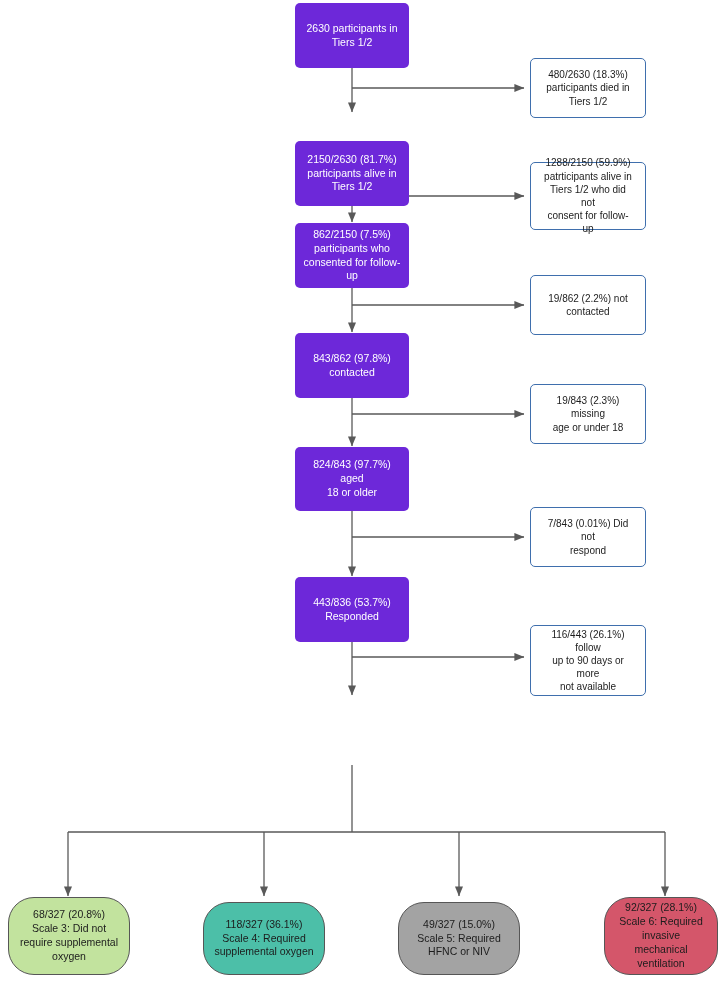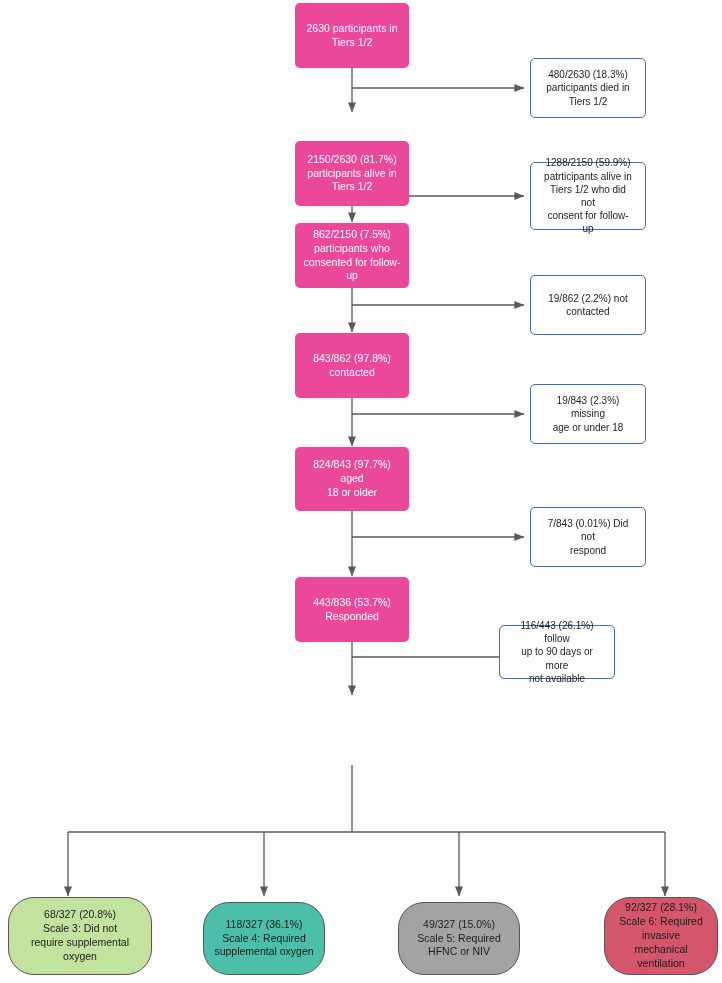--- a/index.html
+++ b/index.html
@@ -45,7 +45,7 @@
 
   
   .node.primary {
-    background: #ec4899;
+    background: #6d28d9;
     color: #ffffff;
     border-radius: 5px;
     font-size: 10.5px;

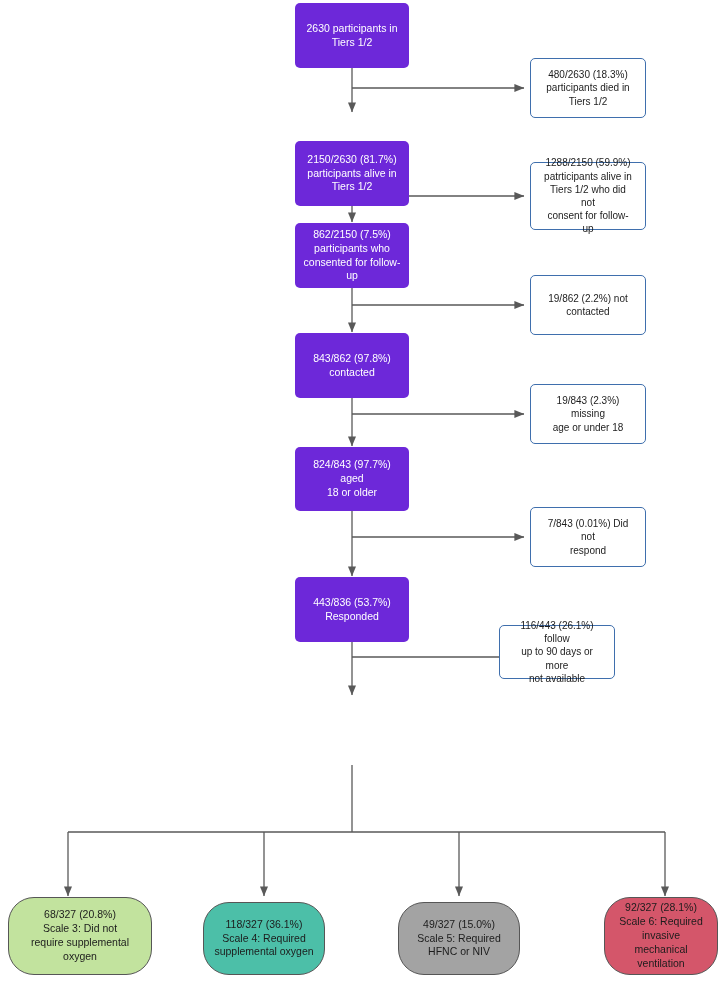--- a/index.html
+++ b/index.html
@@ -195,7 +195,7 @@
 respond</span>
   </div>
 
-  <div class="node side" style="left:499px; top:625px; width:116px; height:54px;">
+  <div class="node side" style="left:530px; top:625px; width:116px; height:71px;">
     <span class="node-text">116/443 (26.1%) follow
 up to 90 days or more
 not available</span>

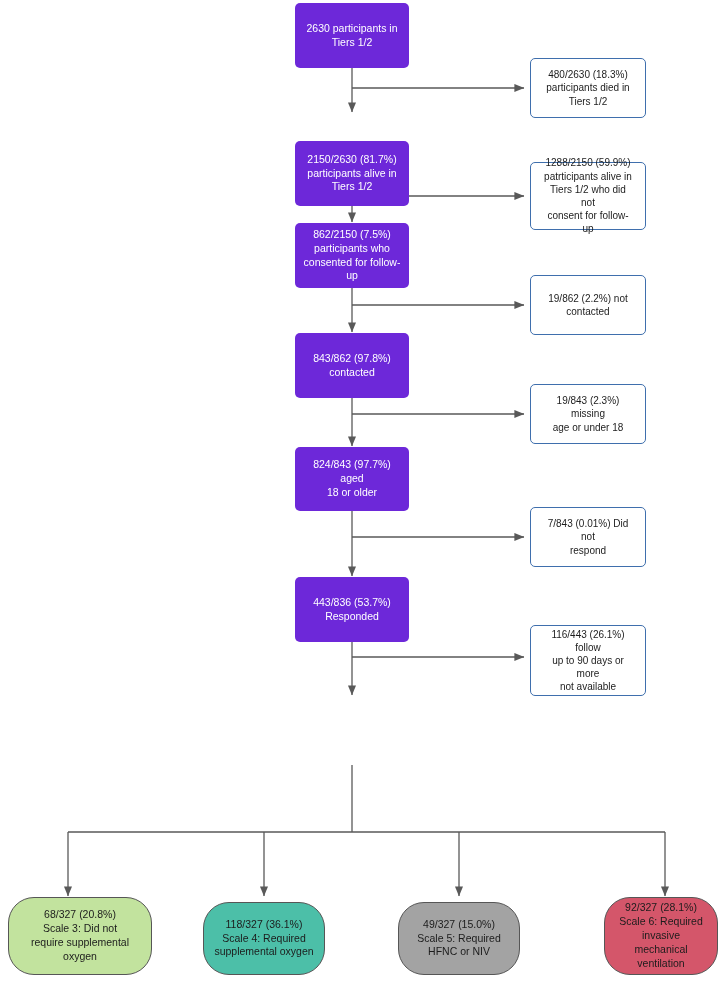--- a/index.html
+++ b/index.html
@@ -202,7 +202,7 @@
   </div>
 
 
-  <div class="node outcome" style="left:8px; top:897px; width:144px; height:78px; background:#c2e39e;">
+  <div class="node outcome" style="left:8px; top:897px; width:122px; height:78px; background:#c2e39e;">
     <span class="node-text">68/327 (20.8%)
 Scale 3: Did not
 require supplemental

